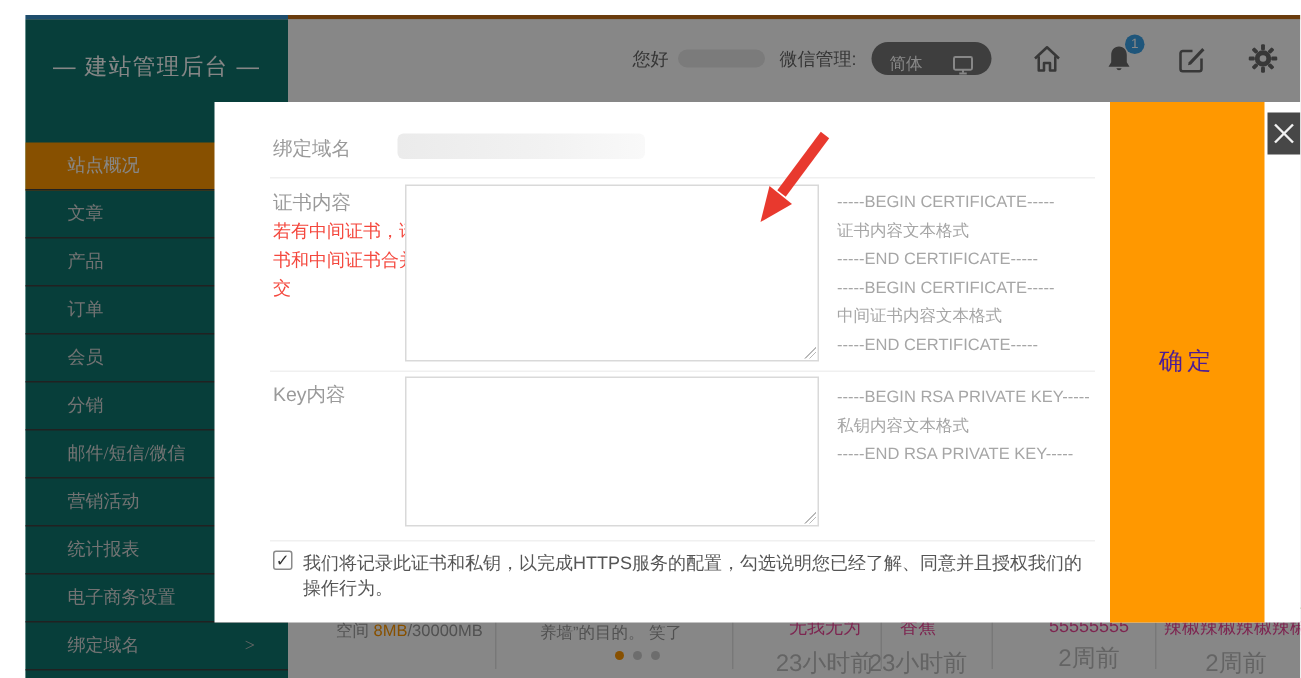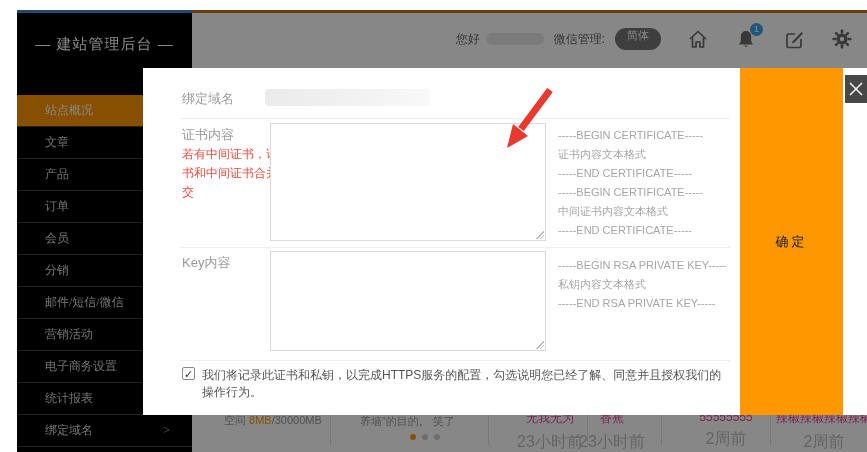--- a/index.html
+++ b/index.html
@@ -12,7 +12,7 @@
   .topstrip .blue { position:absolute; left:0; top:0; width:175px; height:3px; background:#3a91cc; }
   .topstrip .orange { position:absolute; left:175px; top:0; width:675px; height:3px; background:#c9721a; }
 
-  .sidebar { position:absolute; left:0; top:3px; width:175px; height:439px; background:#000000; }
+  .sidebar { position:absolute; left:0; top:3px; width:175px; height:439px; background:#0f766e; }
   .brand { position:absolute; left:0; top:0; width:175px; height:62px; display:flex; align-items:center; justify-content:center;
            color:#fdfdfd; font-size:15px; letter-spacing:1px; }
   .nav { position:absolute; left:0; top:82px; width:175px;font-family:Liberation Serif, serif; }

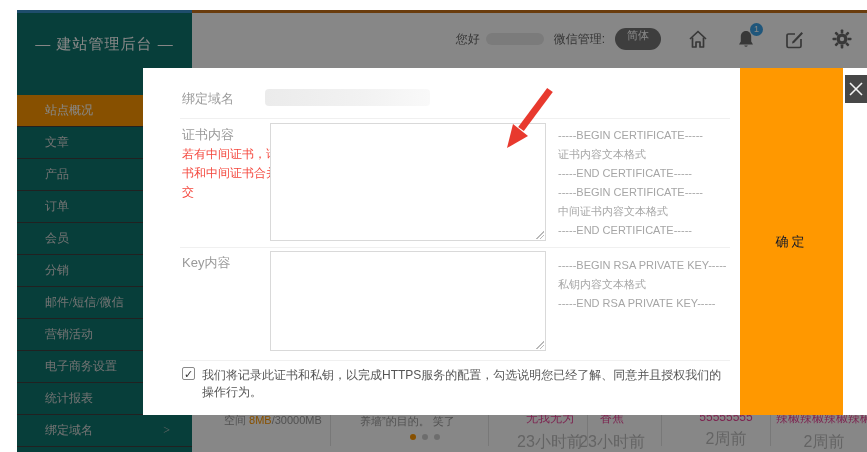--- a/index.html
+++ b/index.html
@@ -29,7 +29,7 @@
   .blob { background:#e9e9e9; border-radius:7px; }
   .hdr .blob.user { width:58px; height:12px; margin:0 10px 0 6px; }
   .lang-pill { display:flex; align-items:flex-end; gap:20px; background:#757575; color:#fff; border-radius:12px;
-               height:22px; padding:0 12px; margin-left:10px; font-size:11px; cursor:pointer;flex-direction:column; }
+               height:22px; padding:0 12px; margin-left:10px; font-size:11px; cursor:pointer; }
   .hdr-icon { width:22px; height:22px; margin-left:26px; position:relative; cursor:pointer; flex:none; }
   .badge { position:absolute; top:-5px; right:-6px; min-width:13px; height:13px; border-radius:7px;
            background:#3ba3e8; color:#fff; font-size:9px; line-height:13px; text-align:center; padding:0 2px; }

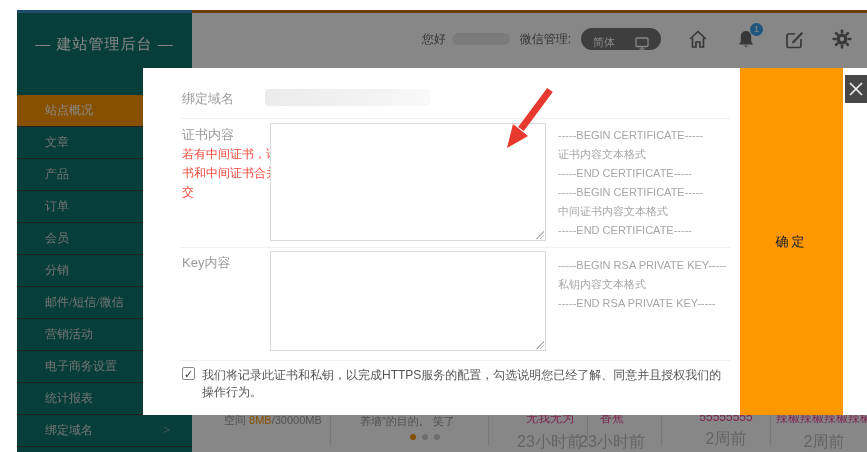--- a/index.html
+++ b/index.html
@@ -67,7 +67,7 @@
   .cbx { width:13px; height:13px; flex:none; border:1px solid #8a8a8a; border-radius:2px; background:#fdfdfd;
          color:#333; font-size:11px; line-height:12px; text-align:center; cursor:pointer; }
   .confirm { position:absolute; left:597px; top:0; width:103px; height:347px; background:#ff9800; border:none;
-             color:#0f172a; font-size:13px; letter-spacing:3px; cursor:pointer; font-family:"Liberation Sans",sans-serif; }
+             color:#4c1d95; font-size:16px; letter-spacing:3px; cursor:pointer; font-family:"Liberation Sans",sans-serif; }
   .close-btn { position:absolute; left:845px; top:75px; width:22px; height:28px; background:#474747; z-index:40;
                display:flex; align-items:center; justify-content:center; cursor:pointer; }
   .arrow-anno { position:absolute; left:495px; top:78px; z-index:40; pointer-events:none; }

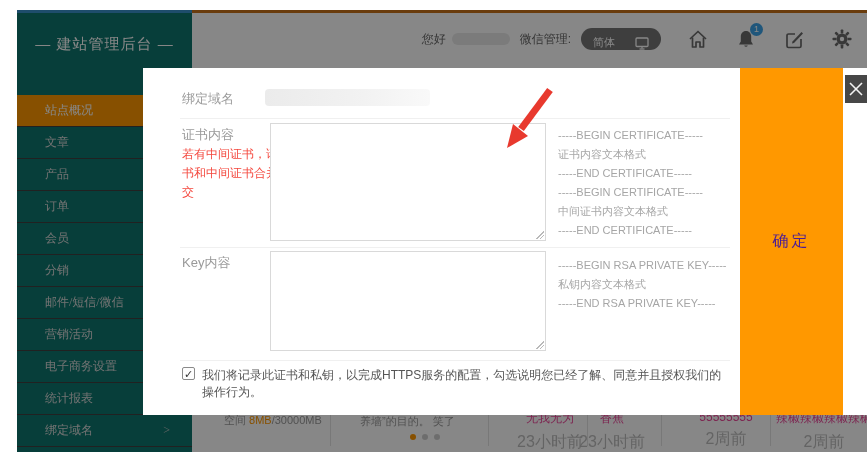--- a/index.html
+++ b/index.html
@@ -94,8 +94,8 @@
         <div class="nav-item">分销</div>
         <div class="nav-item">邮件/短信/微信</div>
         <div class="nav-item">营销活动</div>
+        <div class="nav-item">统计报表</div>
         <div class="nav-item">电子商务设置</div>
-        <div class="nav-item">统计报表</div>
         <div class="nav-item">
           <span>绑定域名</span>
           <span class="nav-chevron">&gt;</span>

